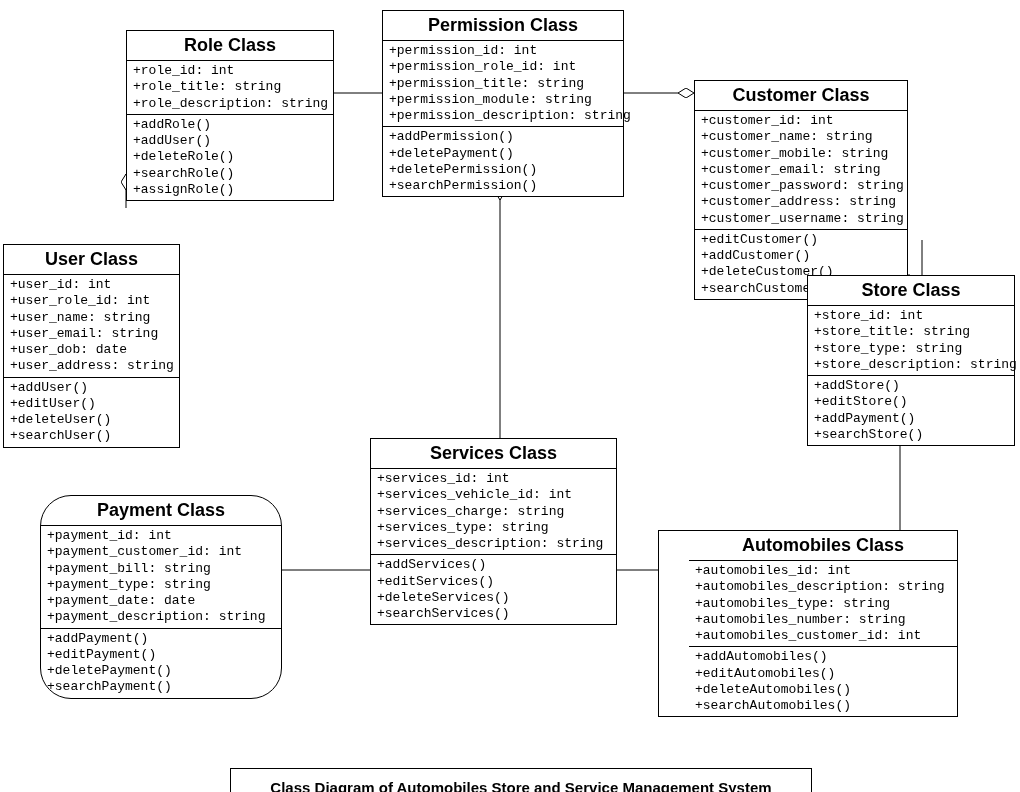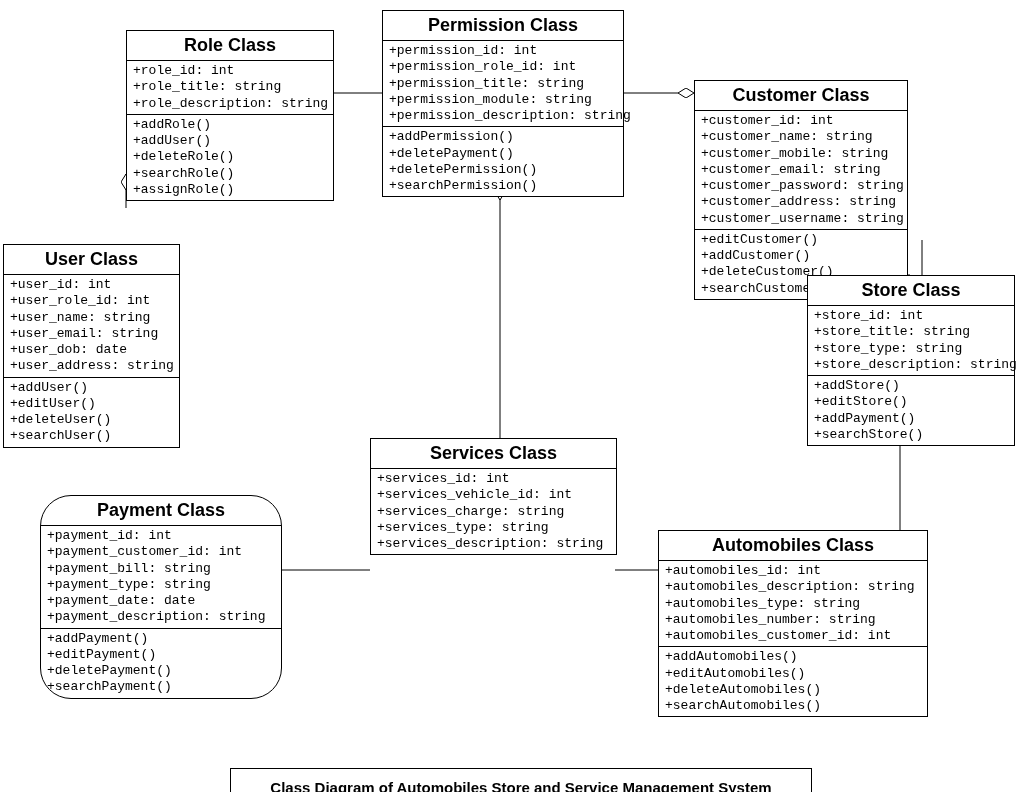--- a/index.html
+++ b/index.html
@@ -196,7 +196,7 @@
     </div>
 </div>
 
-<div class="uml-class" style="left:658px; top:530px; width:268px;">
+<div class="uml-class" style="left:658px; top:530px; width:268px;padding-left:30px;">
   <div class="uml-title">Automobiles Class</div>
   <div class="uml-section" id="automobiles-attrs">
       <div class="row">+automobiles_id: int</div>

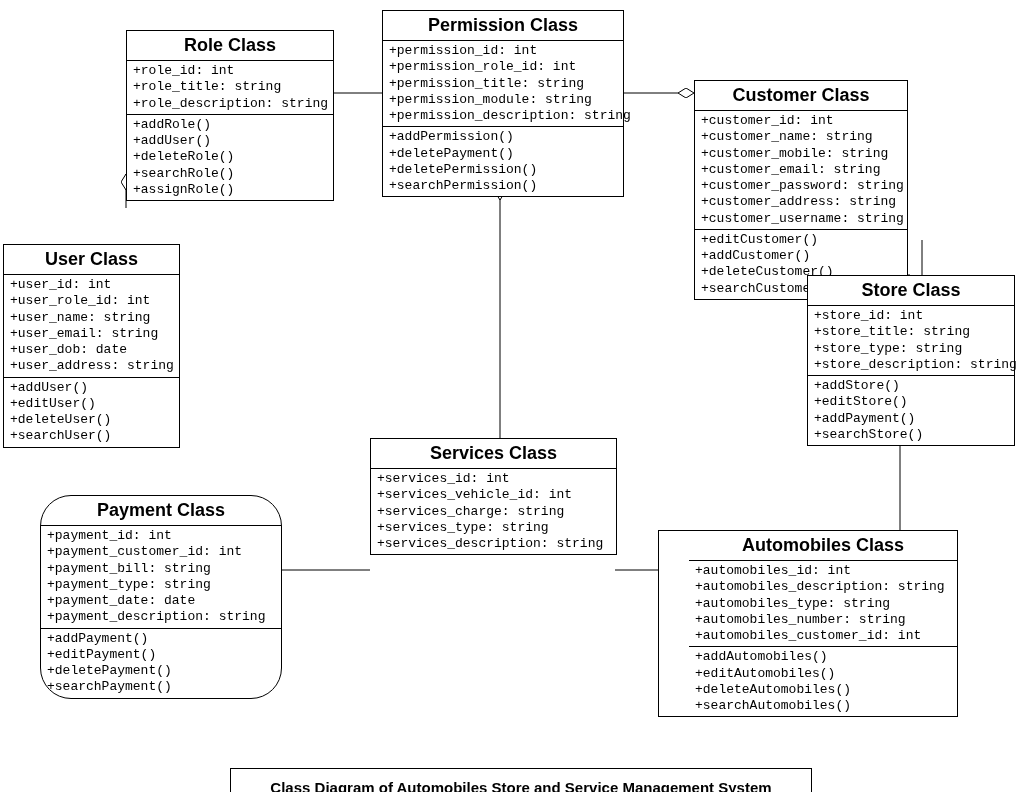--- a/index.html
+++ b/index.html
@@ -176,6 +176,12 @@
       <div class="row">+services_type: string</div>
       <div class="row">+services_description: string</div>
     </div>
+  <div class="uml-section" id="services-ops">
+      <div class="row">+addServices()</div>
+      <div class="row">+editServices()</div>
+      <div class="row">+deleteServices()</div>
+      <div class="row">+searchServices()</div>
+    </div>
 </div>
 
 <div class="uml-class" style="left:40px; top:495px; width:240px;border-radius:31px;">

